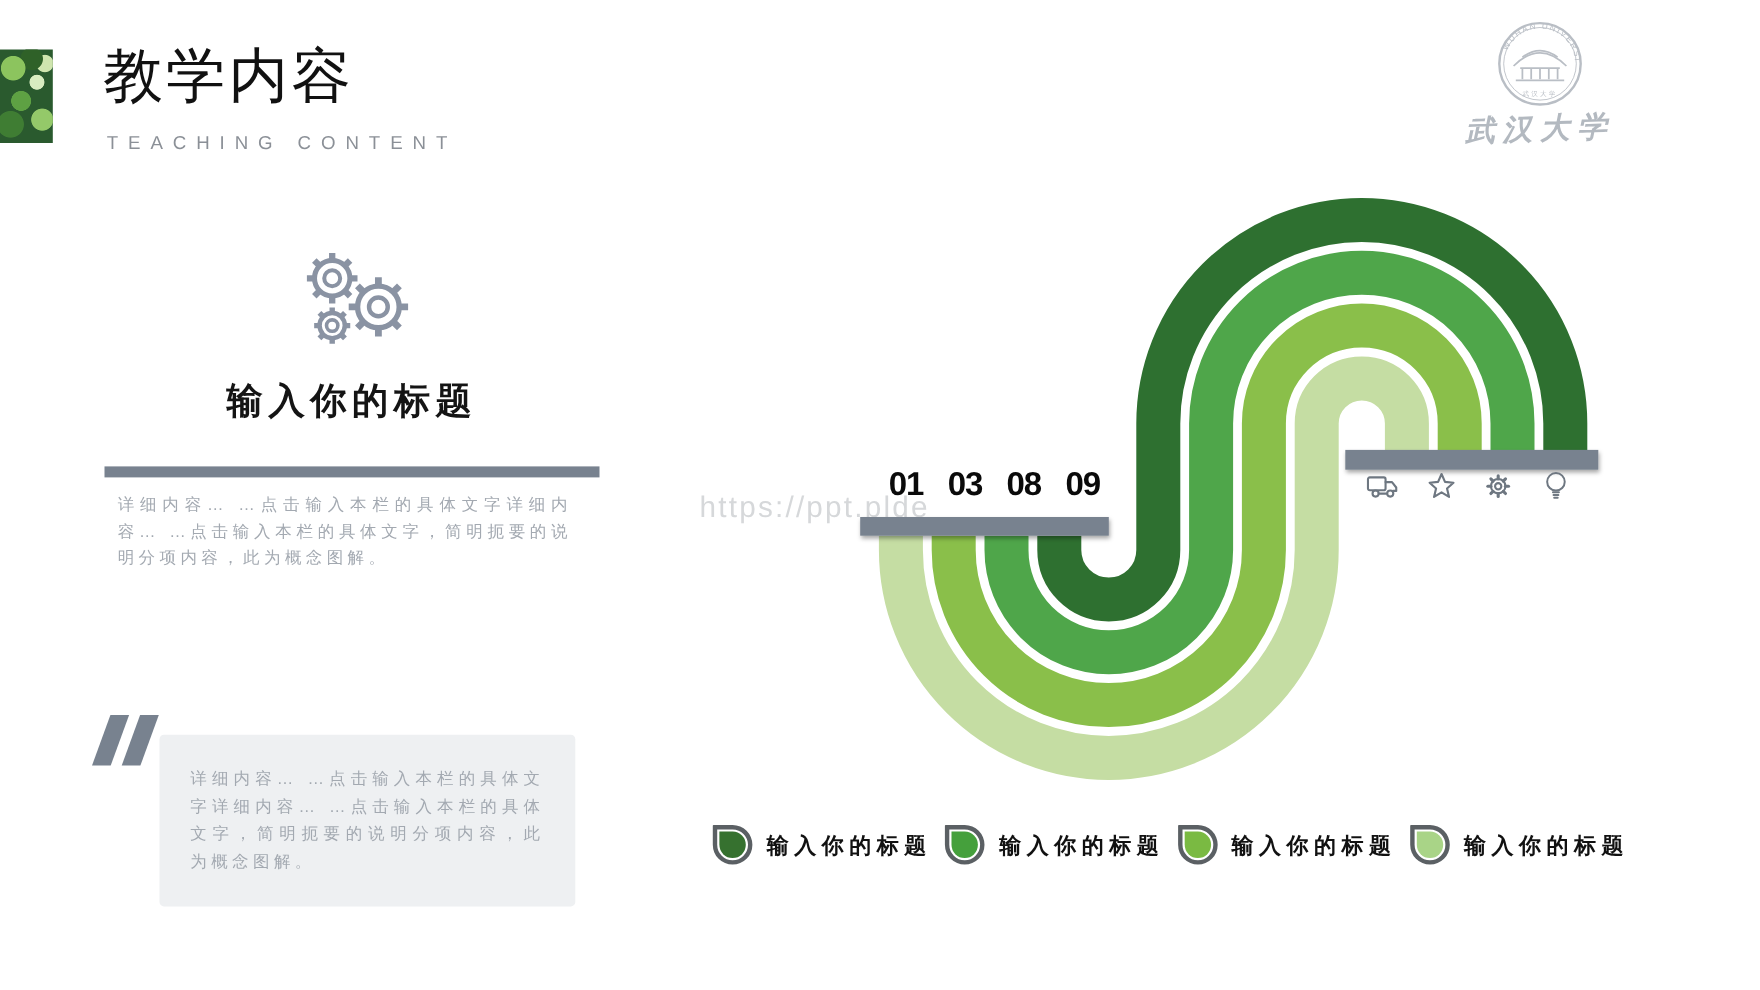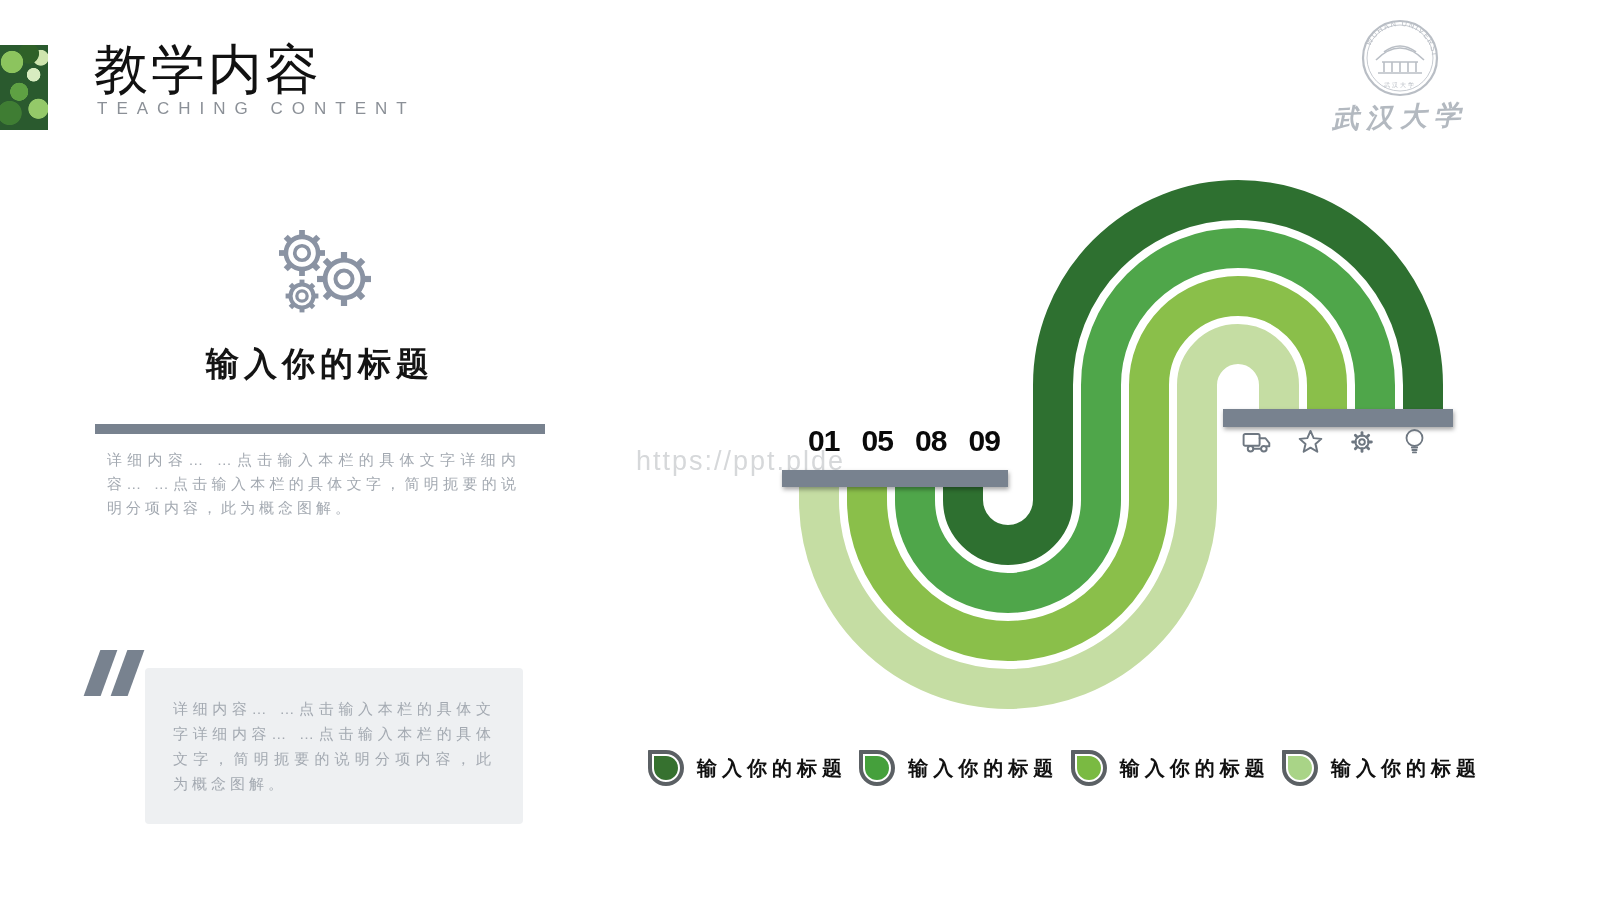--- a/index.html
+++ b/index.html
@@ -18,7 +18,7 @@
       #2a5a2e;}
   .page-title{position:absolute;left:94px;top:40px;margin:0;font-size:54px;line-height:1.1;
       font-weight:400;color:#111;letter-spacing:3px;}
-  .page-subtitle{position:absolute;left:97px;top:99px;font-size:17px;color:#8b9097;
+  .page-subtitle{position:absolute;left:97px;top:120px;font-size:17px;color:#8b9097;
       letter-spacing:9px;font-weight:500;}
   .uni-logo{position:absolute;left:1320px;top:14px;}
   

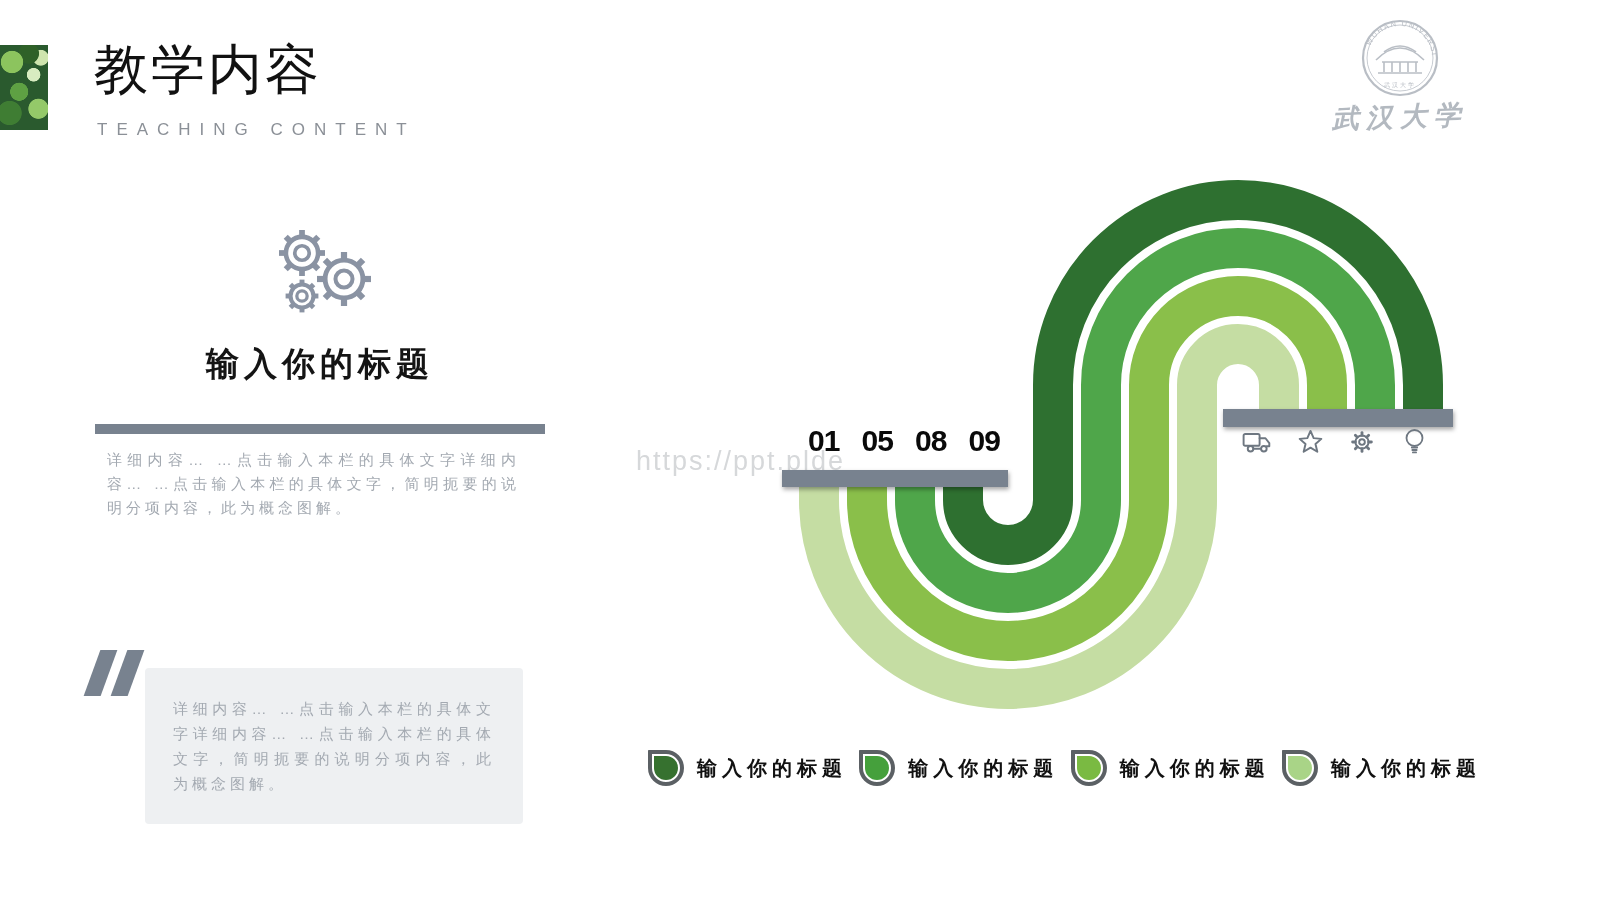--- a/index.html
+++ b/index.html
@@ -148,7 +148,7 @@
 
   <div class="numbers">
     <span>01</span>
-    <span>05</span>
+    <span>03</span>
     <span>08</span>
     <span>09</span>
   </div>

